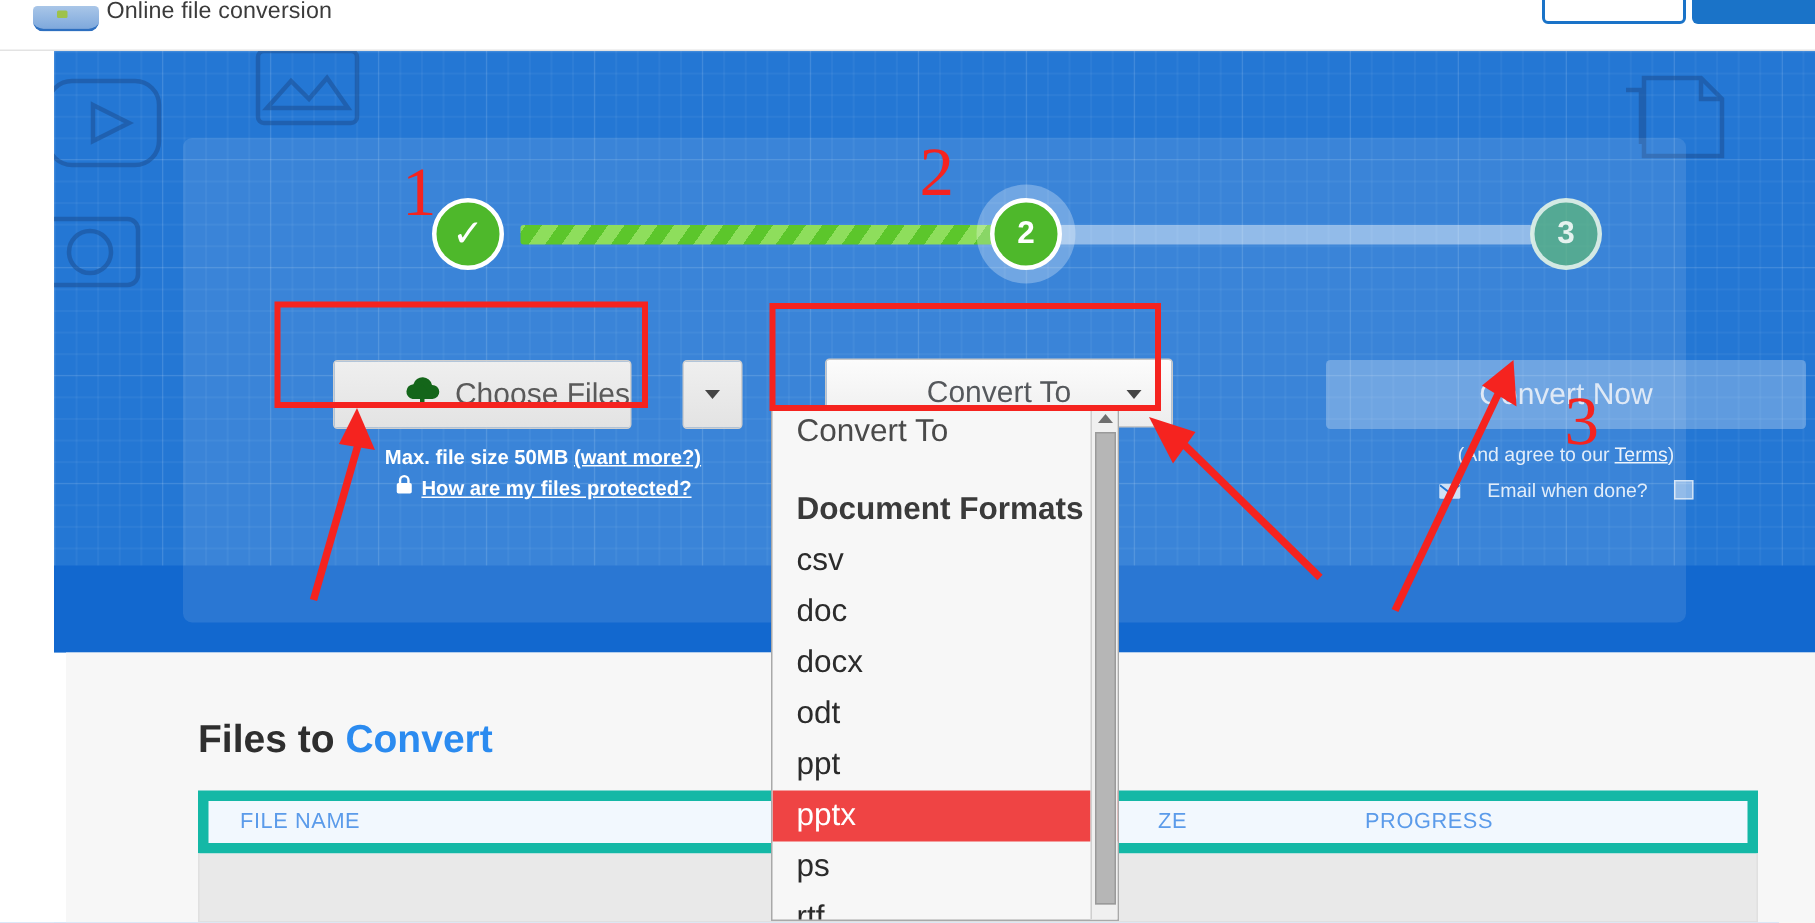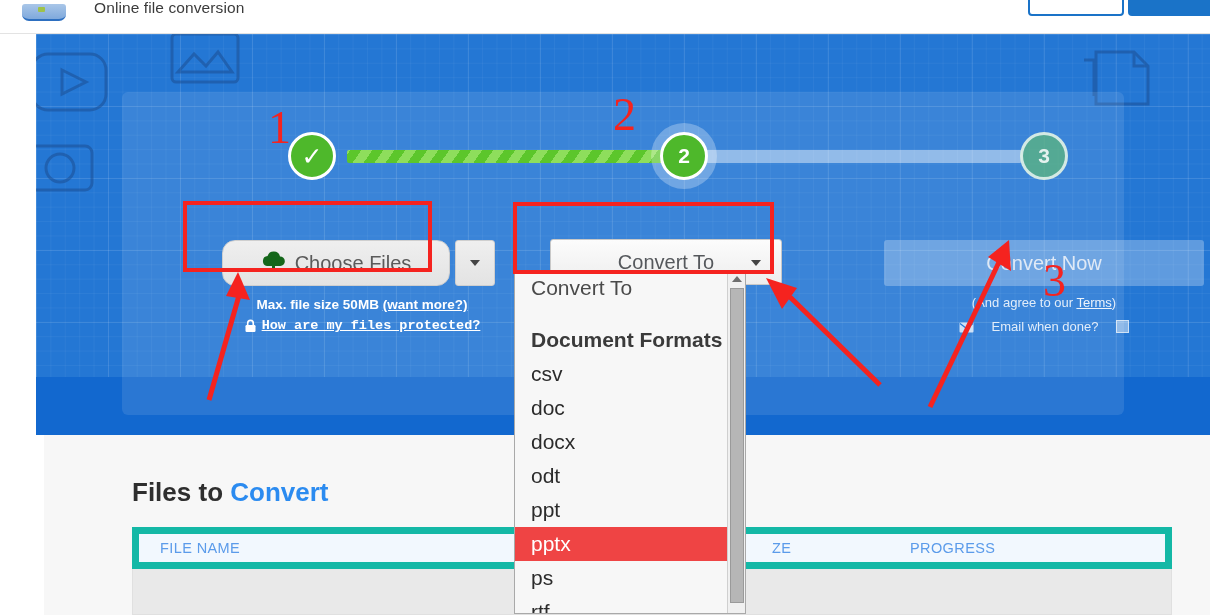--- a/index.html
+++ b/index.html
@@ -27,7 +27,7 @@
     background:#9ec24a; border-radius:1px;
   }
   .tab-title {
-    position: absolute; left: 94px; top: -1px;
+    position: absolute; left: 71px; top: -1px;
     font-size: 15.5px; color: #3b3b3b; letter-spacing: .1px;
     white-space: nowrap;
   }

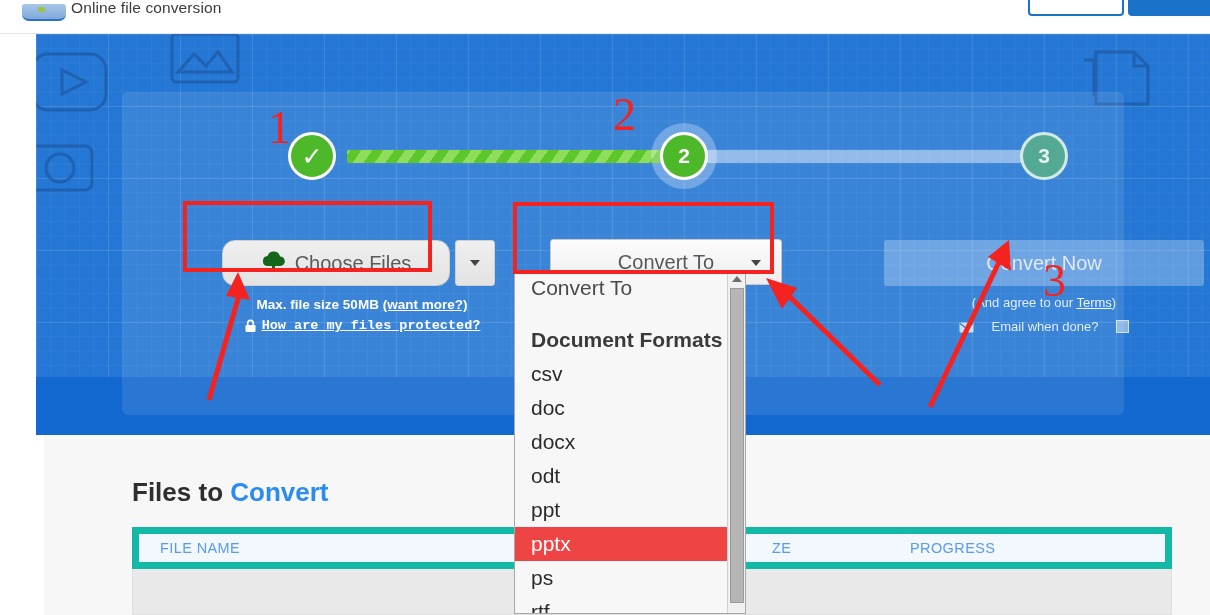--- a/index.html
+++ b/index.html
@@ -105,10 +105,10 @@
 
   .choose-wrap { position: absolute; left: 100px; top: 0; }
   .btn-choose {
-    width: 228px; height: 46px;
+    width: 199px; height: 46px;
     background: linear-gradient(#efefef, #e3e3e3);
-    border: 1px solid #cfcfcf; border-radius: 13px;
-    display: flex; align-items: center; justify-content: center; gap: 9px;
+    border: 1px solid #cfcfcf; border-radius: 3px;
+    display: flex; align-items: center; justify-content: flex-end; gap: 9px;
     color: #5a5a5a; font-size: 20px; cursor: pointer;
   }
   .btn-choose-caret {

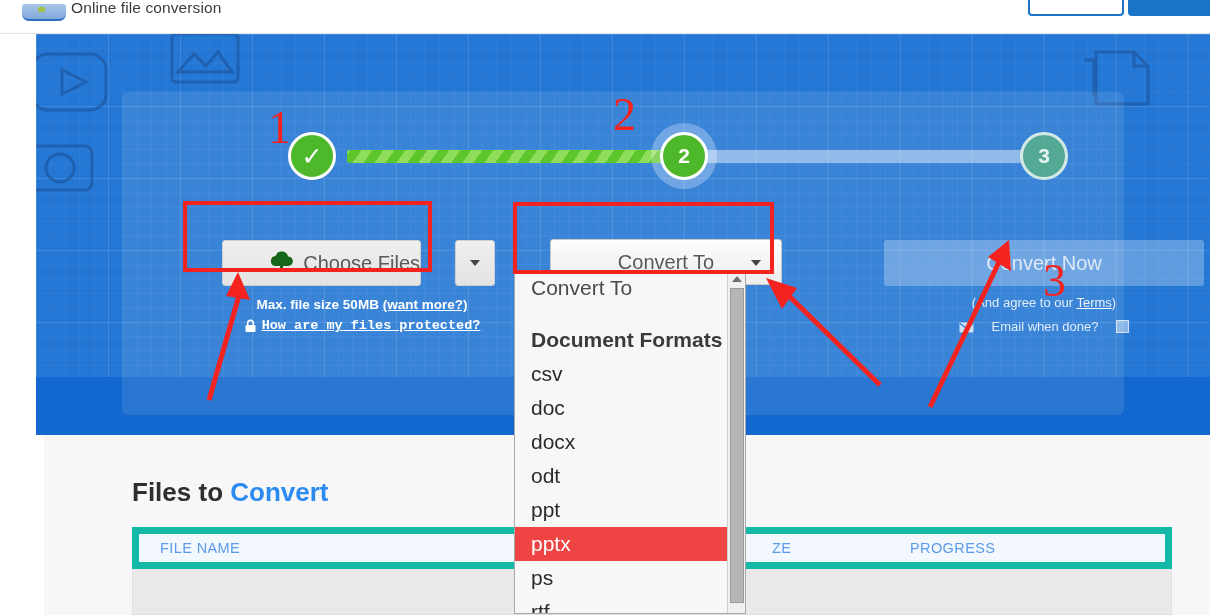--- a/index.html
+++ b/index.html
@@ -123,7 +123,7 @@
   .hint { text-align: center; color: #ffffff; font-size: 13.5px; font-weight: bold; line-height: 21px; }
   .hint a { color: #ffffff; text-decoration: underline; }
   .hints { position: absolute; left: 60px; top: 54px; width: 360px; }
-  .hint-row-icon { display: flex; align-items: center; justify-content: center; gap: 5px; font-family: Liberation Mono, monospace; }
+  .hint-row-icon { display: flex; align-items: flex-start; justify-content: center; gap: 5px; }
   .lock-ico { width: 13px; height: 14px; display: inline-block; }
 
   .convert-to-wrap { position: absolute; left: 428px; top: -1px; }

